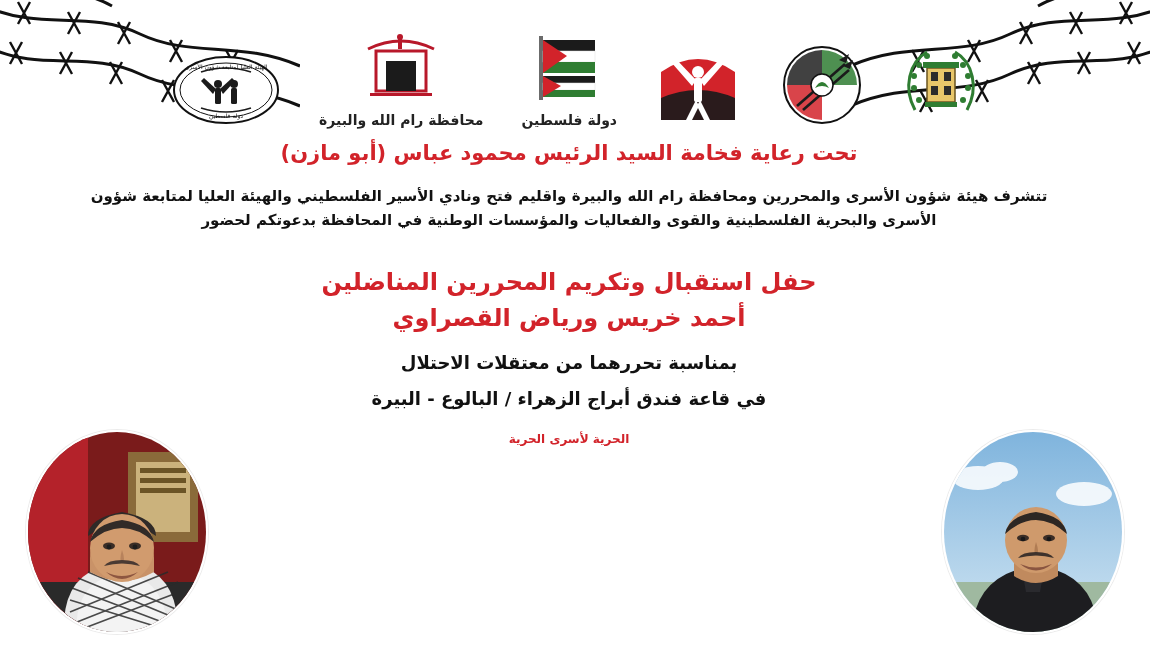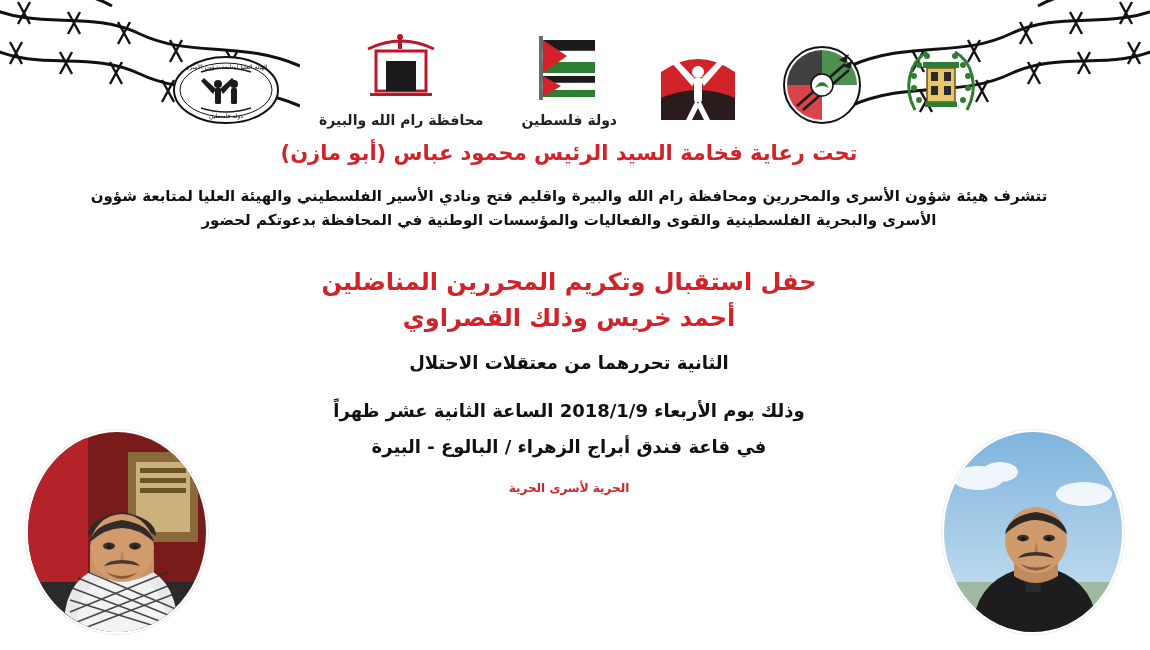--- a/index.html
+++ b/index.html
@@ -321,7 +321,7 @@
     <div class="line patron">تحت رعاية فخامة السيد الرئيس محمود عباس (أبو مازن)</div>
     <div class="line invite">تتشرف هيئة شؤون الأسرى والمحررين ومحافظة رام الله والبيرة واقليم فتح ونادي الأسير الفلسطيني والهيئة العليا لمتابعة شؤون الأسرى والبحرية الفلسطينية والقوى والفعاليات والمؤسسات الوطنية في المحافظة بدعوتكم لحضور</div>
     <div class="line event-title">حفل استقبال وتكريم المحررين المناضلين</div>
-    <div class="line names">أحمد خريس وذلك القصراوي</div>
+    <div class="line names">أحمد خريس ورياض القصراوي</div>
     <div class="line occasion">الثانية تحررهما من معتقلات الاحتلال</div>
     <div class="line when">وذلك يوم الأربعاء 2018/1/9 الساعة الثانية عشر ظهراً</div>
     <div class="line when" style="margin-top:8px">في قاعة فندق أبراج الزهراء / البالوع - البيرة</div>

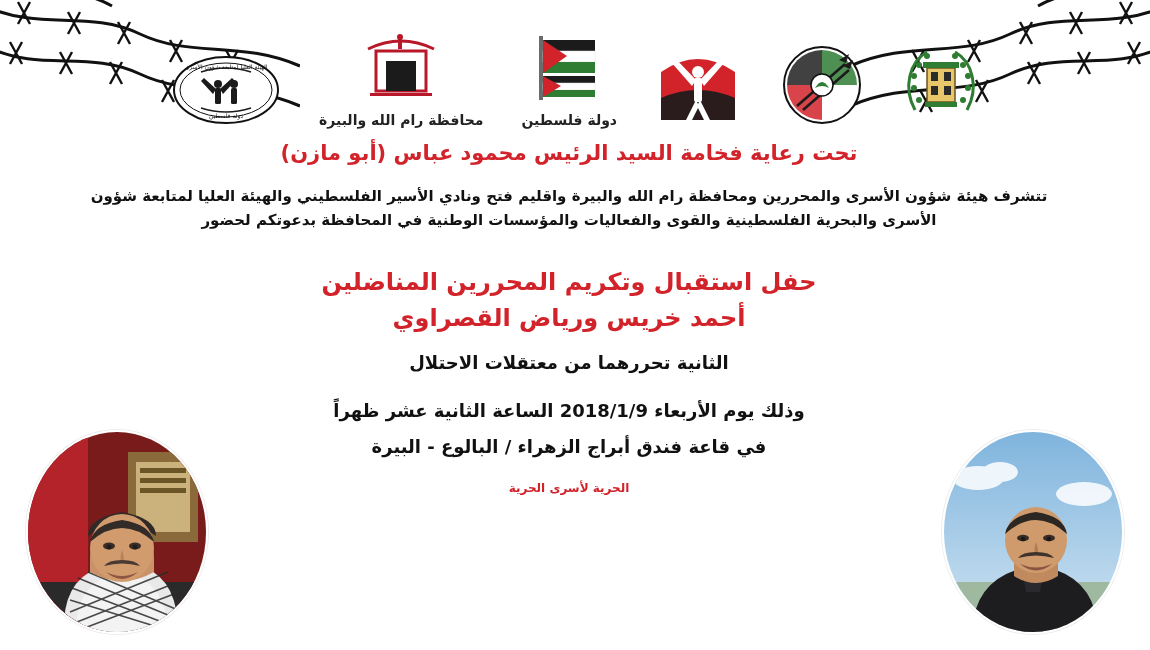--- a/index.html
+++ b/index.html
@@ -322,7 +322,7 @@
     <div class="line invite">تتشرف هيئة شؤون الأسرى والمحررين ومحافظة رام الله والبيرة واقليم فتح ونادي الأسير الفلسطيني والهيئة العليا لمتابعة شؤون الأسرى والبحرية الفلسطينية والقوى والفعاليات والمؤسسات الوطنية في المحافظة بدعوتكم لحضور</div>
     <div class="line event-title">حفل استقبال وتكريم المحررين المناضلين</div>
     <div class="line names">أحمد خريس ورياض القصراوي</div>
-    <div class="line occasion">الثانية تحررهما من معتقلات الاحتلال</div>
+    <div class="line occasion">بمناسبة تحررهما من معتقلات الاحتلال</div>
     <div class="line when">وذلك يوم الأربعاء 2018/1/9 الساعة الثانية عشر ظهراً</div>
     <div class="line when" style="margin-top:8px">في قاعة فندق أبراج الزهراء / البالوع - البيرة</div>
     <div class="line slogan">الحرية لأسرى الحرية</div>

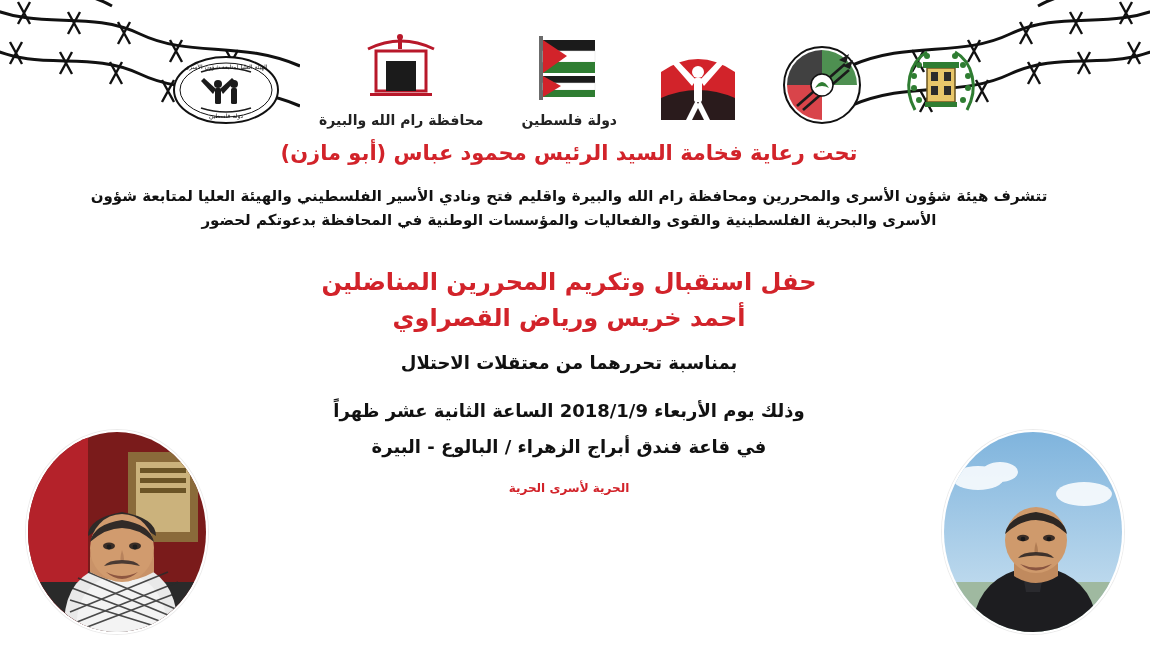--- a/index.html
+++ b/index.html
@@ -323,7 +323,6 @@
     <div class="line event-title">حفل استقبال وتكريم المحررين المناضلين</div>
     <div class="line names">أحمد خريس ورياض القصراوي</div>
     <div class="line occasion">بمناسبة تحررهما من معتقلات الاحتلال</div>
-    <div class="line when">وذلك يوم الأربعاء 2018/1/9 الساعة الثانية عشر ظهراً</div>
     <div class="line when" style="margin-top:8px">في قاعة فندق أبراج الزهراء / البالوع - البيرة</div>
     <div class="line slogan">الحرية لأسرى الحرية</div>
   </div>

